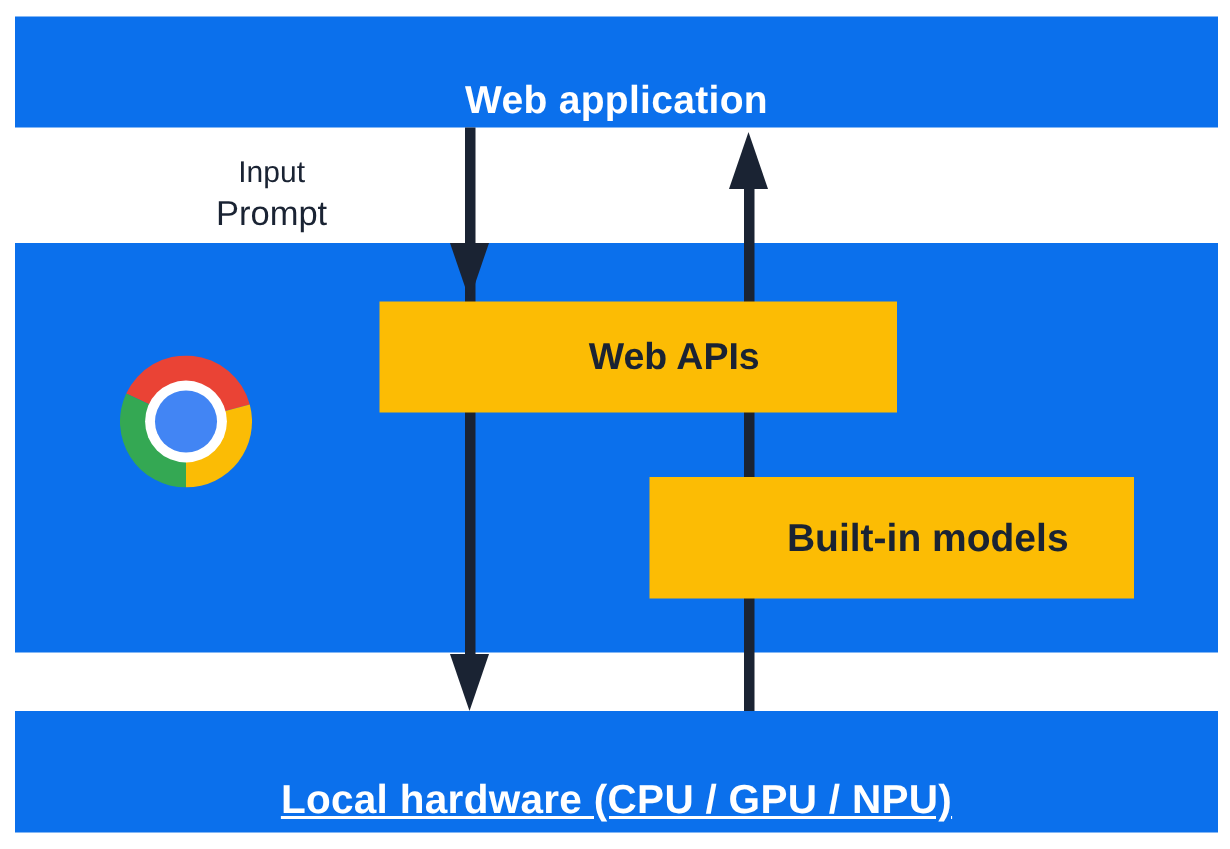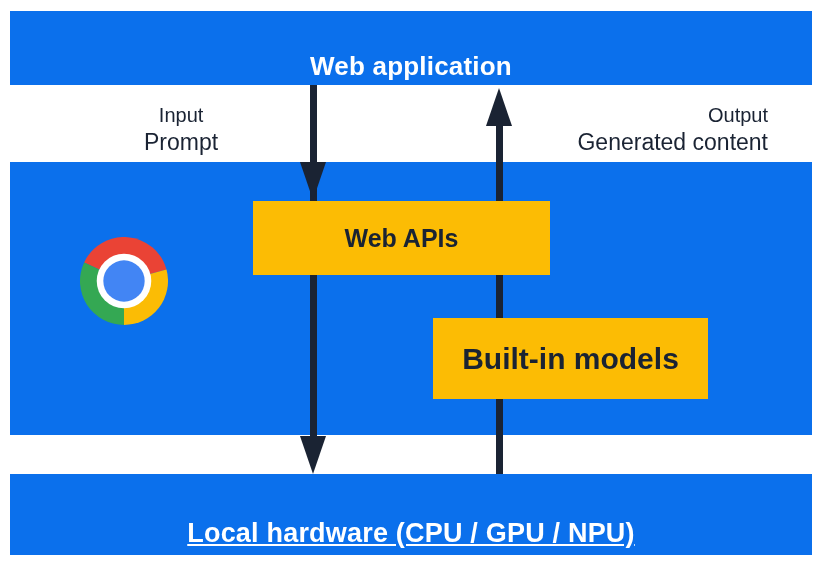--- a/index.html
+++ b/index.html
@@ -67,10 +67,6 @@
     <div class="io-caption">Input</div>
     <div class="io-value">Prompt</div>
   </div>
-  <div class="io io-output">
-    <div class="io-caption">Output</div>
-    <div class="io-value">Generated content</div>
-  </div>
 
   <div class="band band-middle"></div>
 

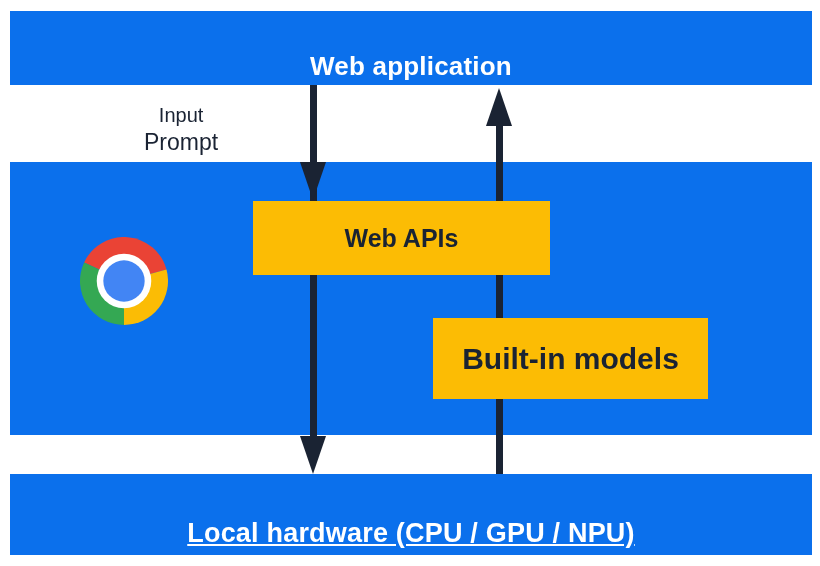--- a/index.html
+++ b/index.html
@@ -45,7 +45,7 @@
   
   .ybox{position:absolute;background:var(--yellow);z-index:3;
         display:flex;flex-direction:column;align-items:center;justify-content:center;
-        color:var(--navy);font-weight:700;text-align:center;}
+        color:var(--navy);font-weight:700;text-align:center;padding-left:48px;}
   .ybox-webapis{left:253px;top:201px;width:297px;height:74px;font-size:25px;}
   .ybox-builtin{left:433px;top:318px;width:275px;height:81px;font-size:30px;line-height:31px;}
 

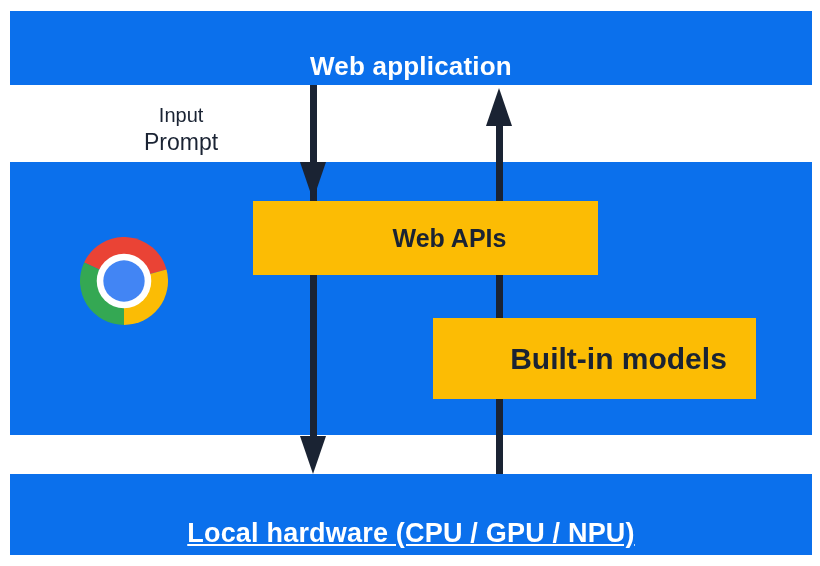--- a/index.html
+++ b/index.html
@@ -47,7 +47,7 @@
         display:flex;flex-direction:column;align-items:center;justify-content:center;
         color:var(--navy);font-weight:700;text-align:center;padding-left:48px;}
   .ybox-webapis{left:253px;top:201px;width:297px;height:74px;font-size:25px;}
-  .ybox-builtin{left:433px;top:318px;width:275px;height:81px;font-size:30px;line-height:31px;}
+  .ybox-builtin{left:433px;top:318px;width:275px;height:81px;font-size:26px;line-height:31px;}
 
   
   .chrome{position:absolute;left:80px;top:237px;width:88px;height:88px;z-index:2;}

